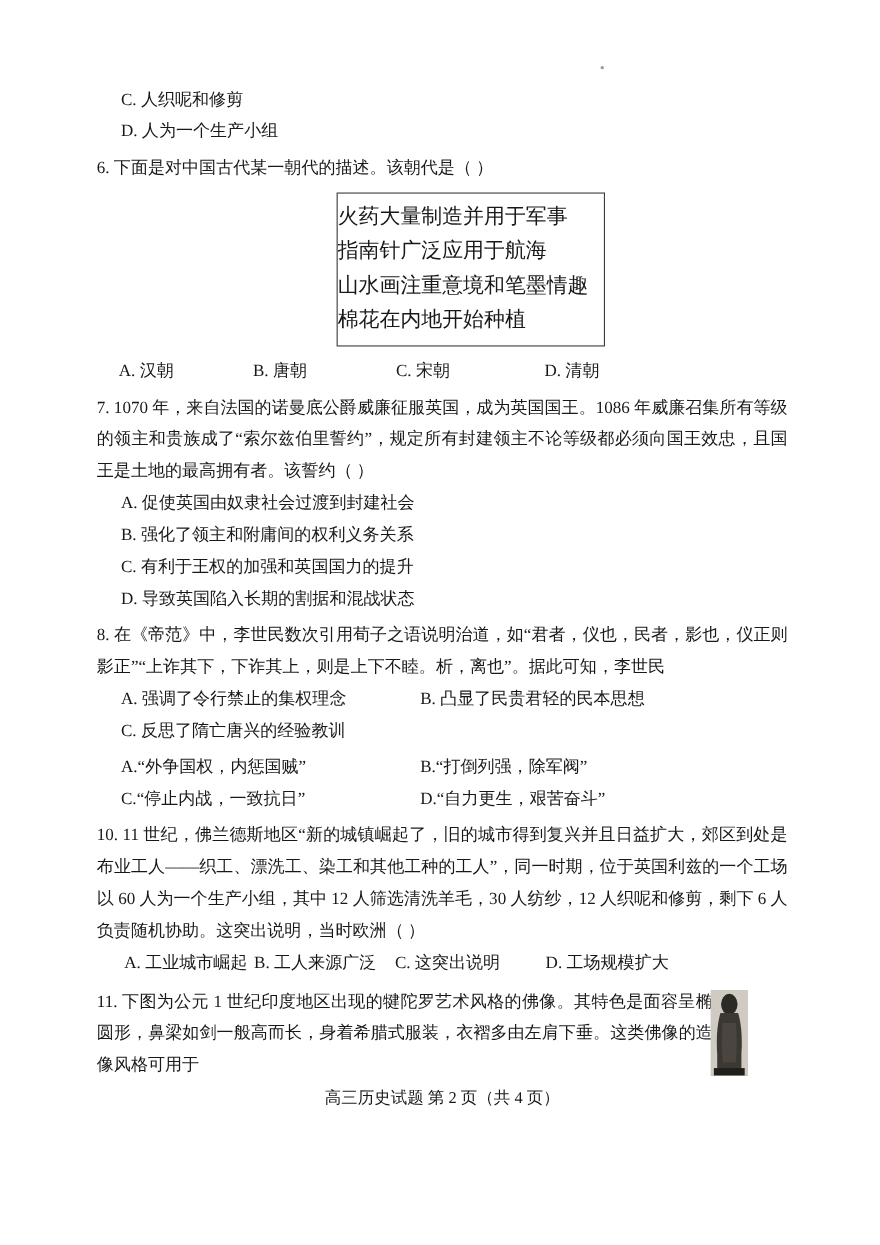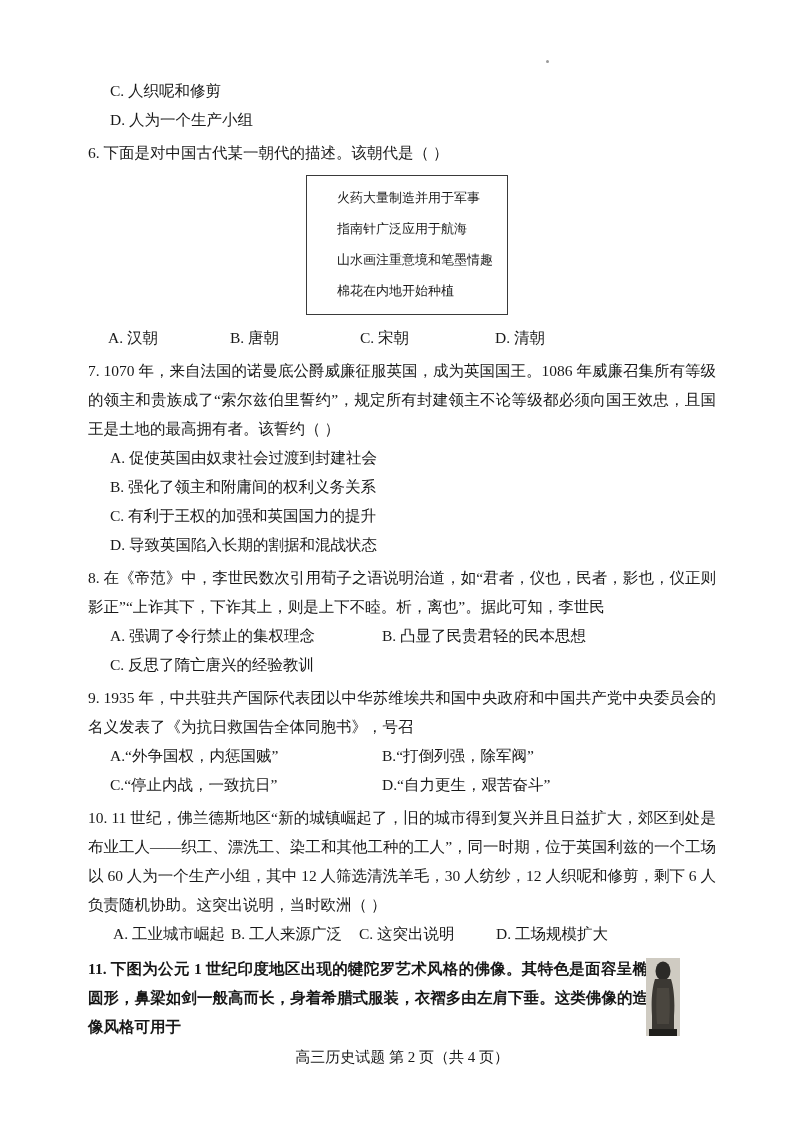--- a/index.html
+++ b/index.html
@@ -28,8 +28,8 @@
   }
   .desc-box {
     border:1.5px solid #3a3a3a; display:inline-block;
-    margin:8px 0 6px 218px; padding:6px 14px 8px 30px;
-    font-size:13px; line-height:31px;
+    margin:8px 0 6px 218px; padding:6px 14px 8px 0;
+    font-size:19px; line-height:31px;
   }
   .desc-box .box-line { display:block; white-space:nowrap; }
   .q11-wrap { position:relative; margin-top:6px; }

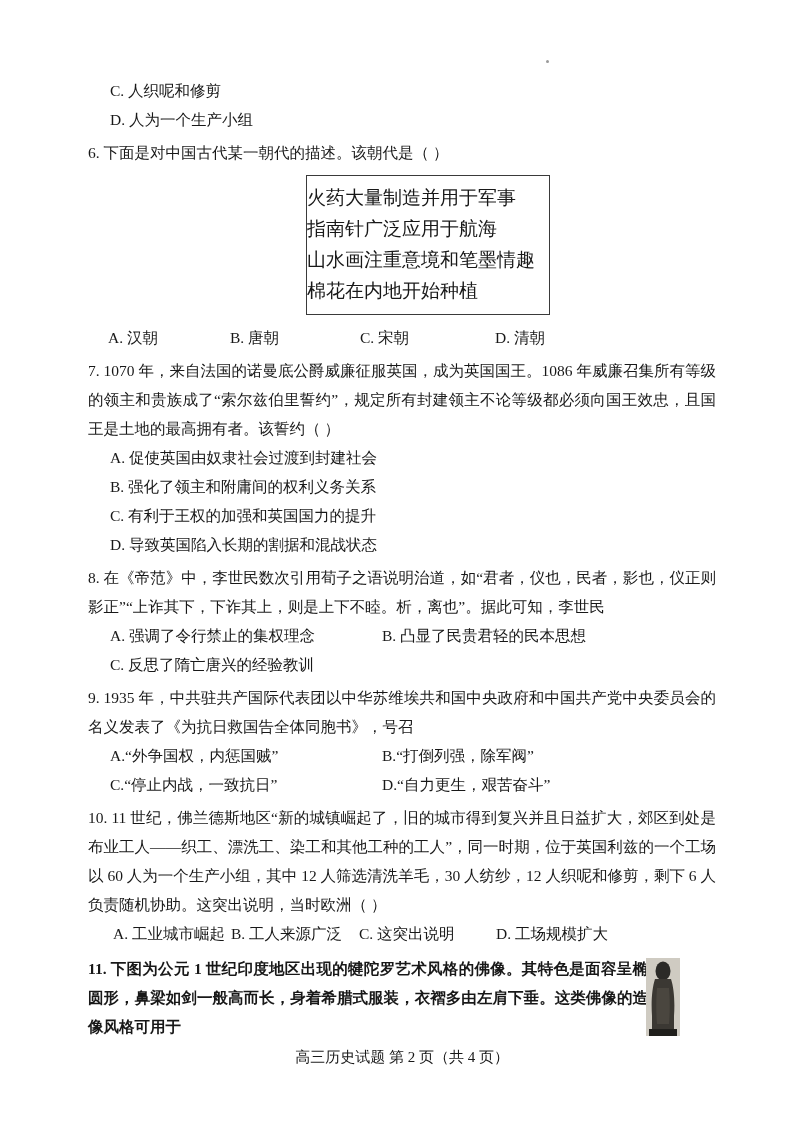--- a/index.html
+++ b/index.html
@@ -93,7 +93,6 @@
   </div>
 
   <div class="q-block">
-    <p class="para">9. 1935 年，中共驻共产国际代表团以中华苏维埃共和国中央政府和中国共产党中央委员会的名义发表了《为抗日救国告全体同胞书》，号召</p>
     <div class="opt-grid-2">
       <span>A.“外争国权，内惩国贼”</span>
       <span>B.“打倒列强，除军阀”</span>

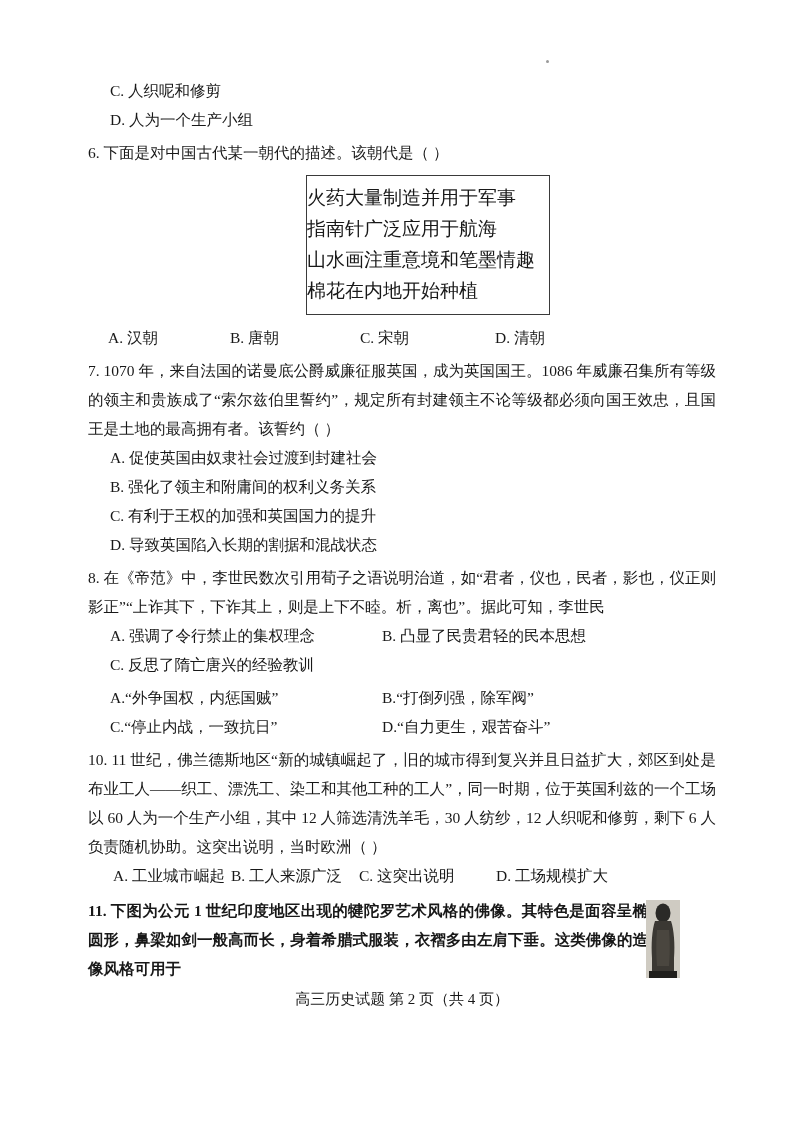--- a/index.html
+++ b/index.html
@@ -33,7 +33,7 @@
   }
   .desc-box .box-line { display:block; white-space:nowrap; }
   .q11-wrap { position:relative; margin-top:6px; }
-  .q11-wrap .para { width:560px;font-weight:bold; }
+  .q11-wrap .para { width:560px; }
   .statue {
     position:absolute; right:36px; top:4px; width:34px; height:78px;
     background:#d4d0c8; overflow:hidden; box-shadow:0 0 0 1px #bdb9b1 inset;

